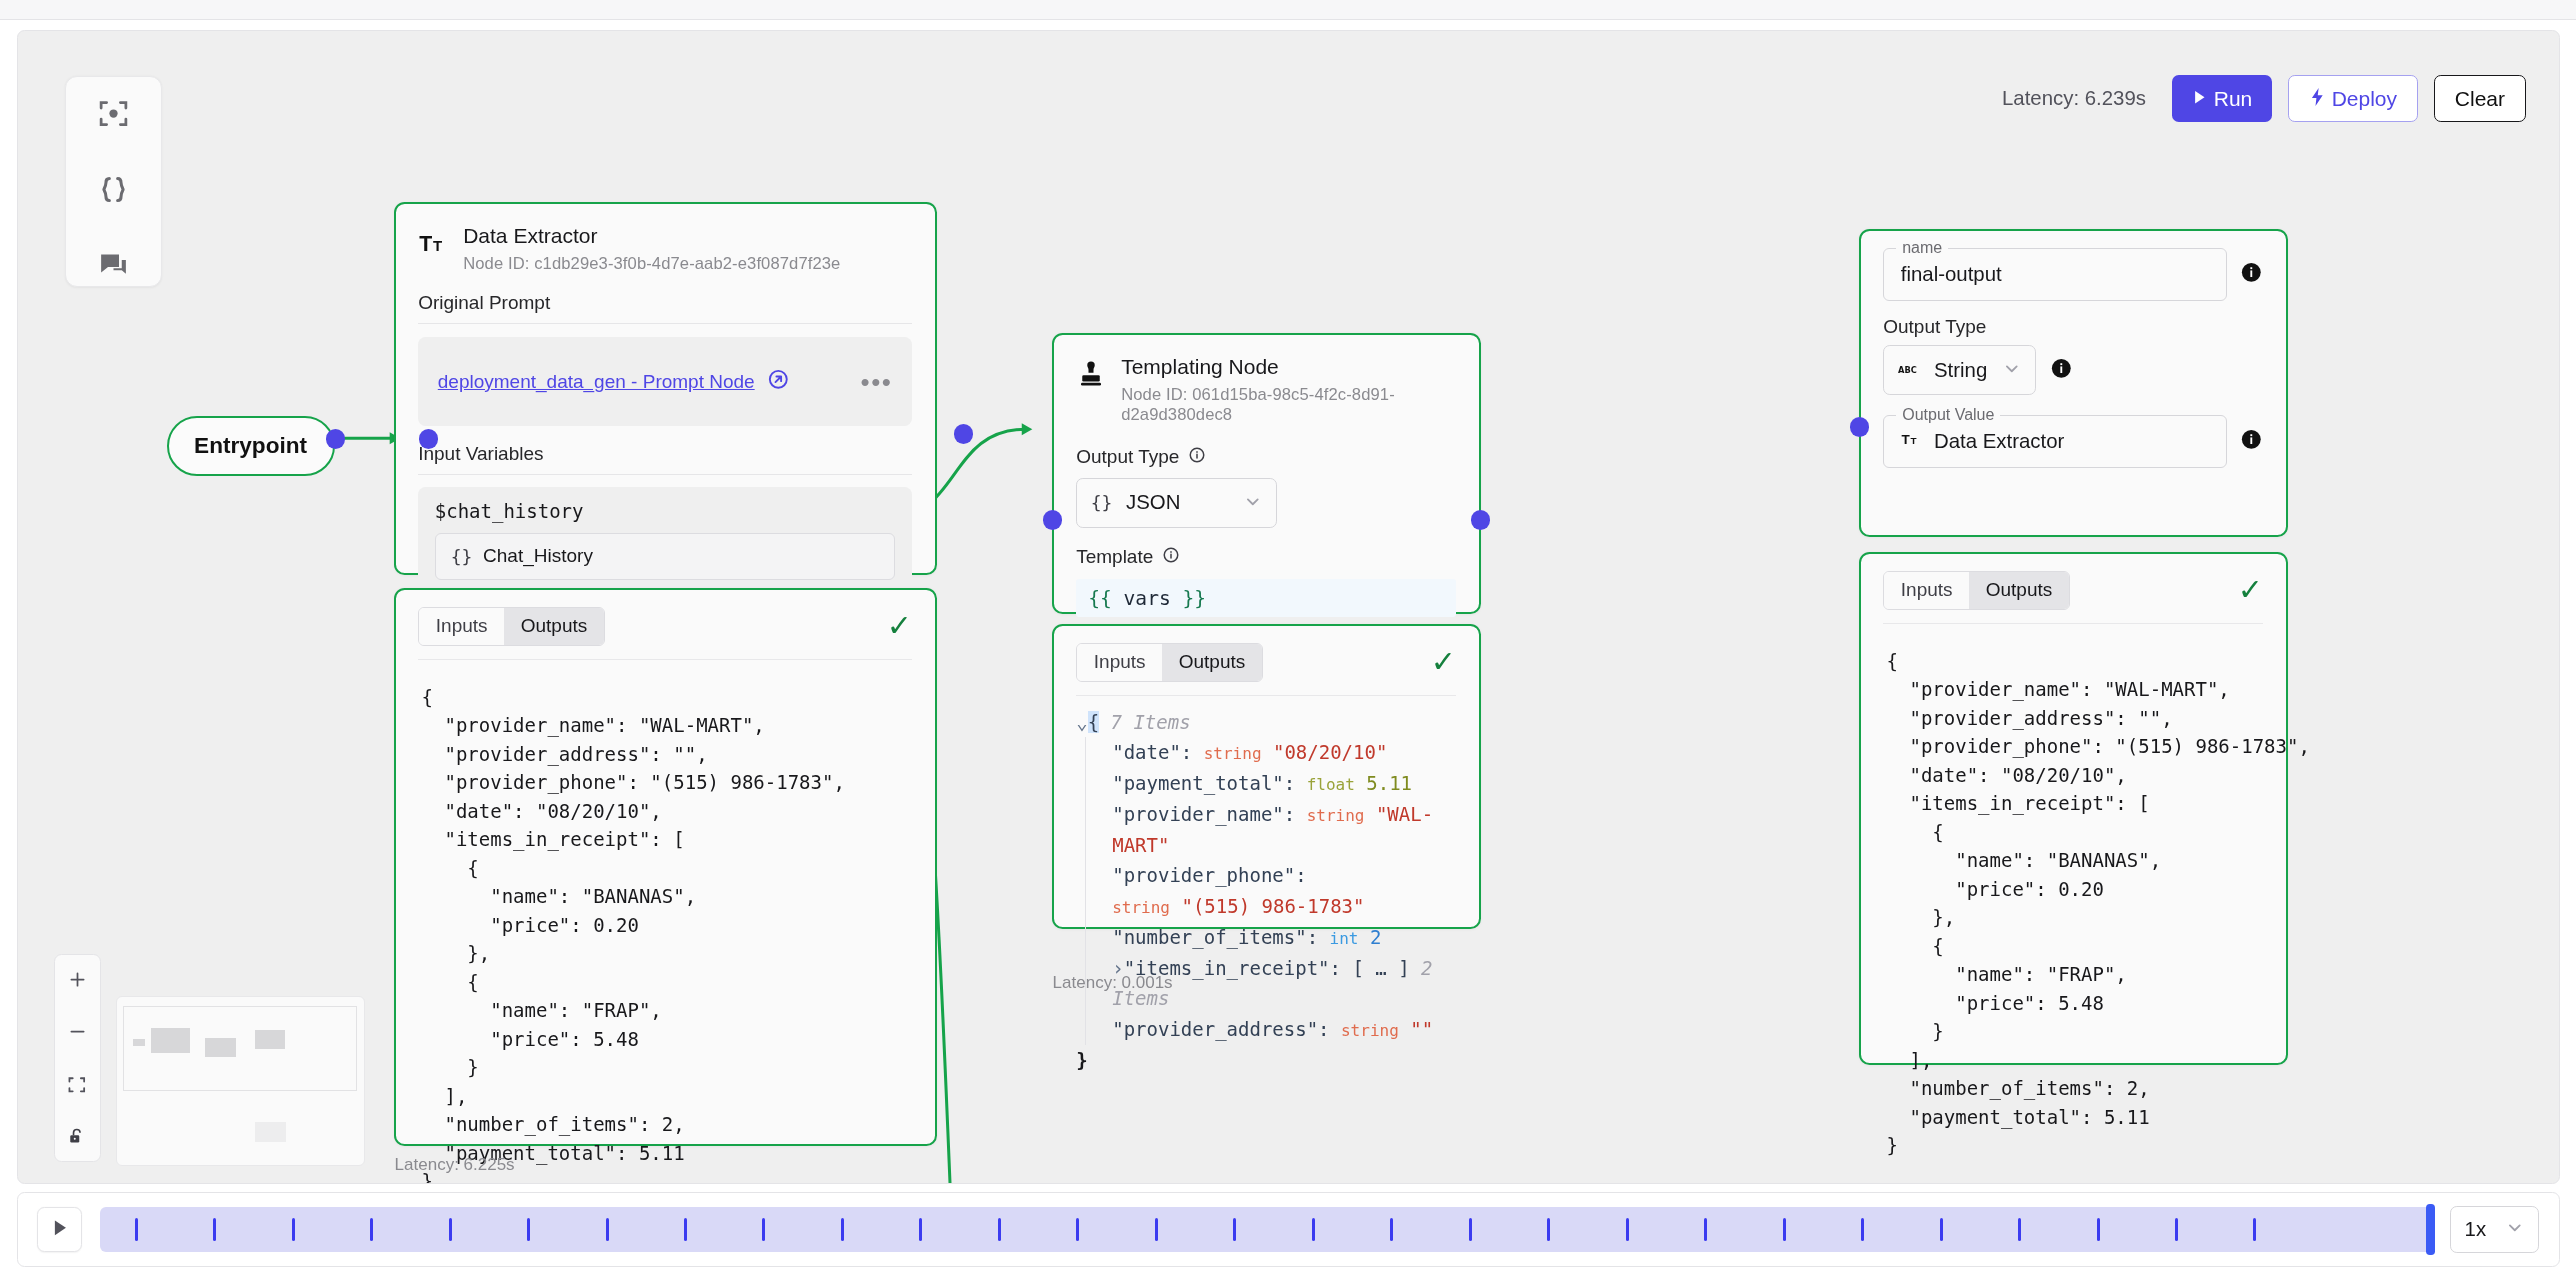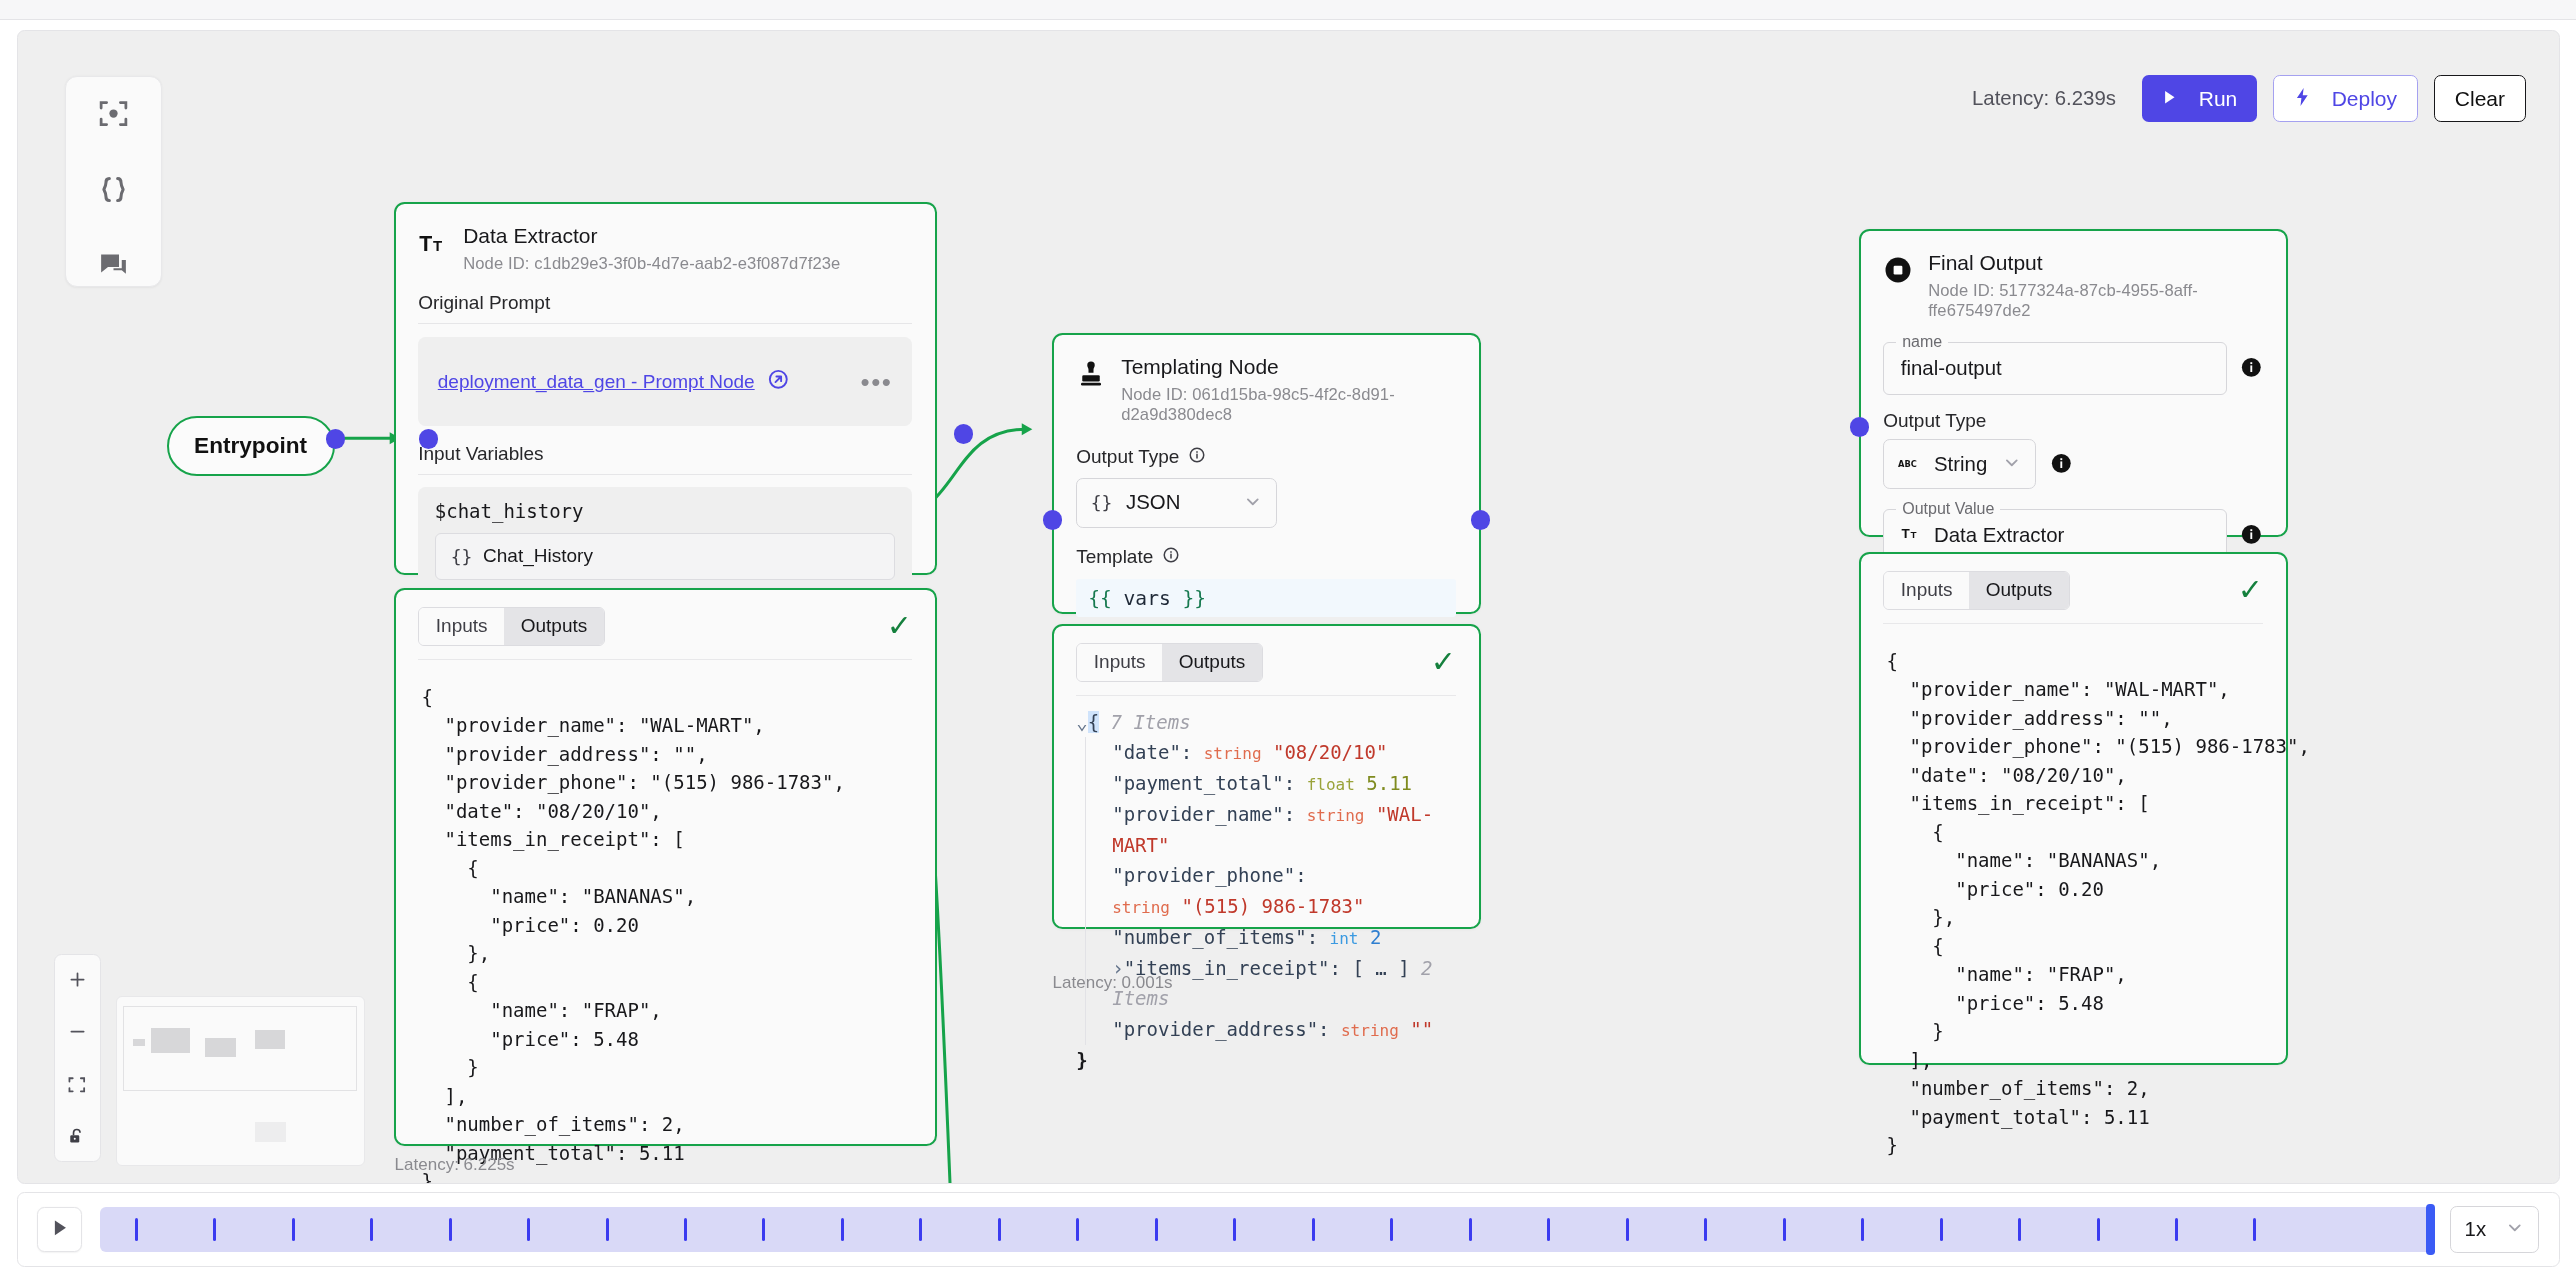--- a/index.html
+++ b/index.html
@@ -151,7 +151,7 @@
   
   .toolbar { position:absolute; right:33px; top:44px; display:flex; align-items:center; gap:16.6px; }
   .lat { font-size:20.4px; color:#52525b; margin-right:9px; }
-  .btn { height:47px; border-radius:6.8px; display:flex; align-items:center; gap:21px; padding:0 19.6px; font-size:21px; cursor:pointer; }
+  .btn { height:47px; border-radius:6.8px; display:flex; align-items:center; gap:6px; padding:0 19.6px; font-size:21px; cursor:pointer; }
   .btn-run { background:#4f46e5; color:#fff; }
   .btn-deploy { background:#fff; color:#4f46e5; border:0.8px solid #a5a1f0; }
   .btn-clear { background:#fff; color:#111; border:1.1px solid #18181b; }

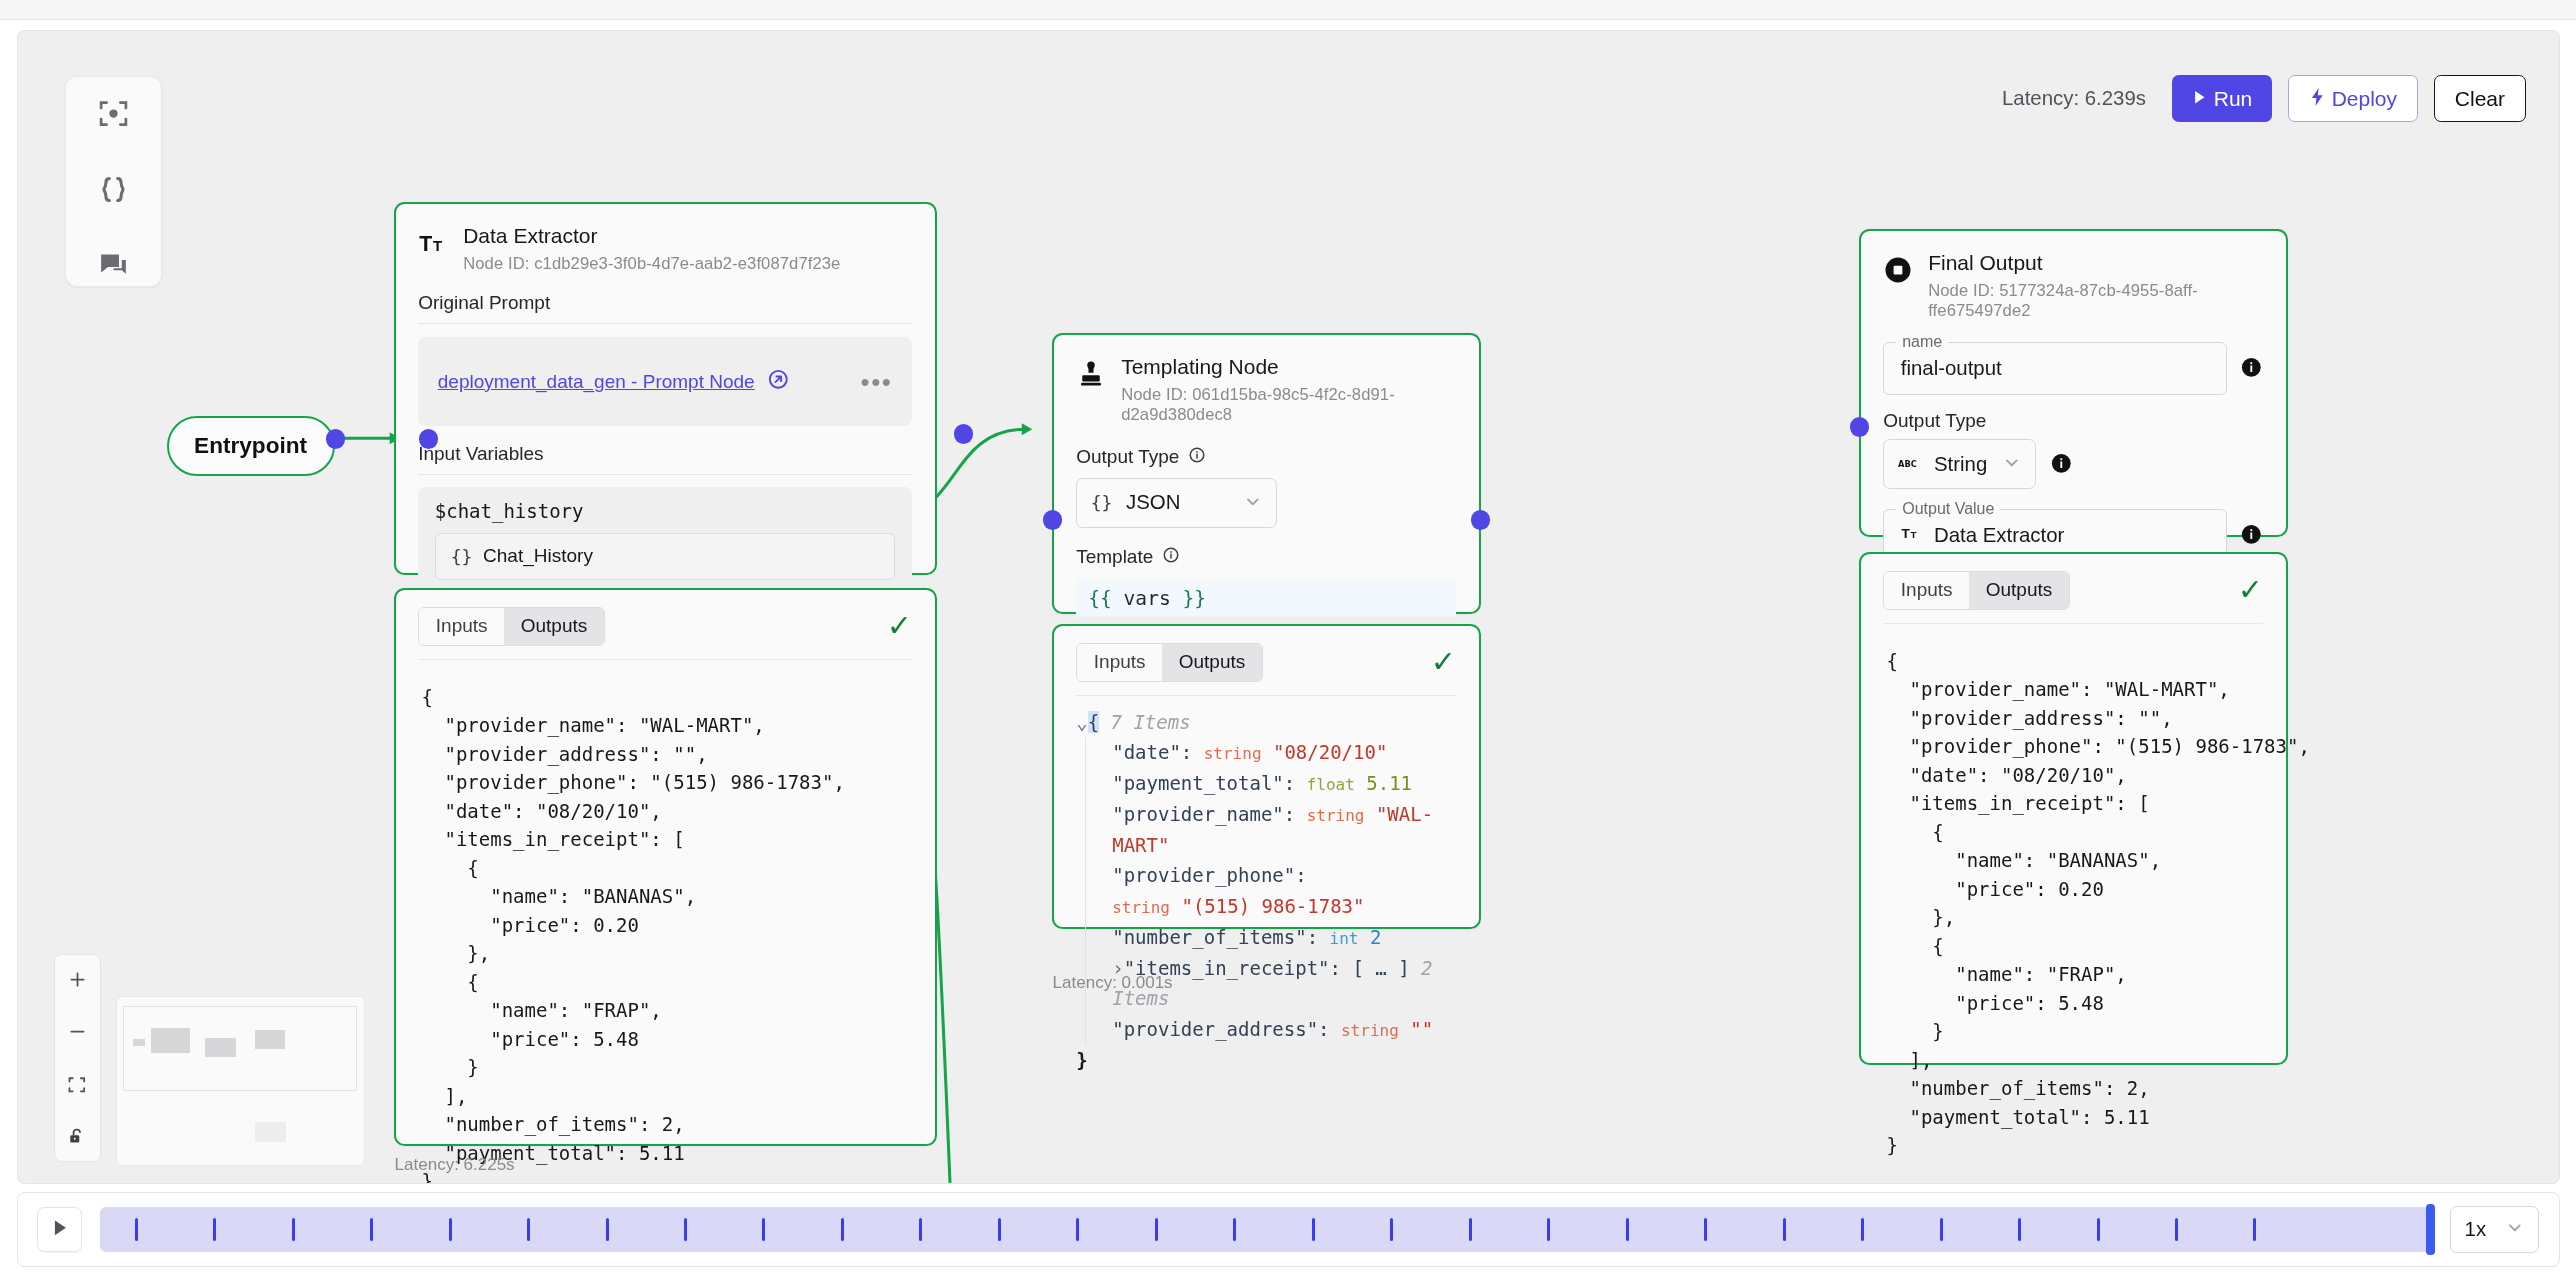--- a/index.html
+++ b/index.html
@@ -428,21 +428,6 @@
     <div class="latency-note" style="left:1035px; top:942px;">Latency:  0.001s</div>
 
     <div class="node" style="left:1841px; top:198px; width:429px; height:308px;">
-      <div class="node-head">
-        <span class="node-icon">
-          <svg width="30" height="30" viewBox="0 0 24 24">
-            <circle cx="12" cy="12" r="10" fill="#111"></circle>
-            <rect x="8.5" y="8.5" width="7" height="7" rx="1" fill="#fff"></rect>
-          </svg>
-        </span>
-        <div>
-          <div class="node-title">Final Output</div>
-          <div class="node-sub">
-            <span>Node ID:</span>
-            <span>5177324a-87cb-4955-8aff-ffe675497de2</span>
-          </div>
-        </div>
-      </div>
 
       <div style="padding:0 22.6px; margin-top:16.6px; display:flex; align-items:center; gap:13.6px;">
         <div class="field" style="flex:1;">

